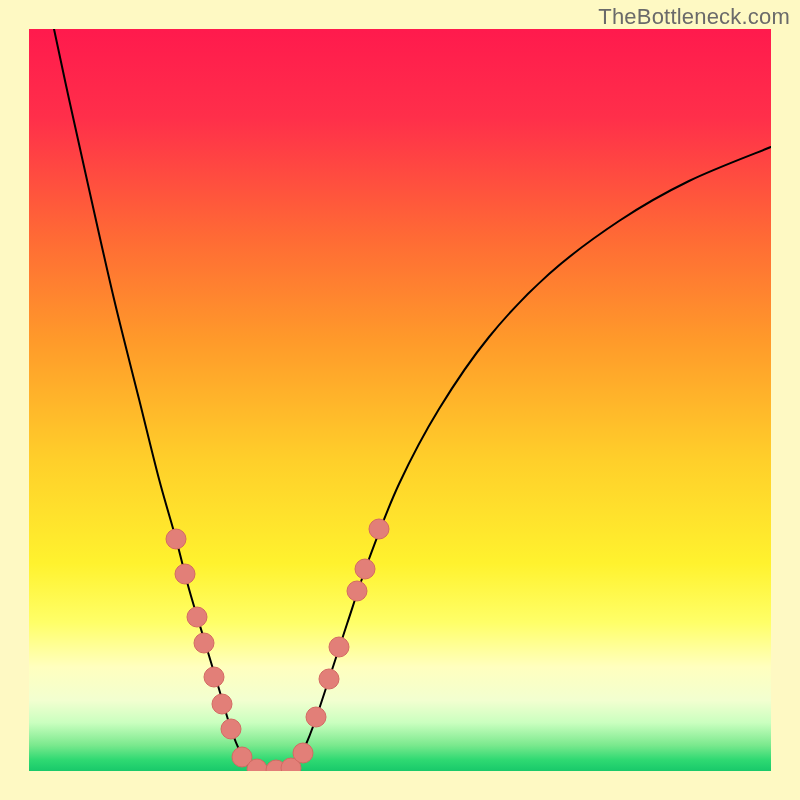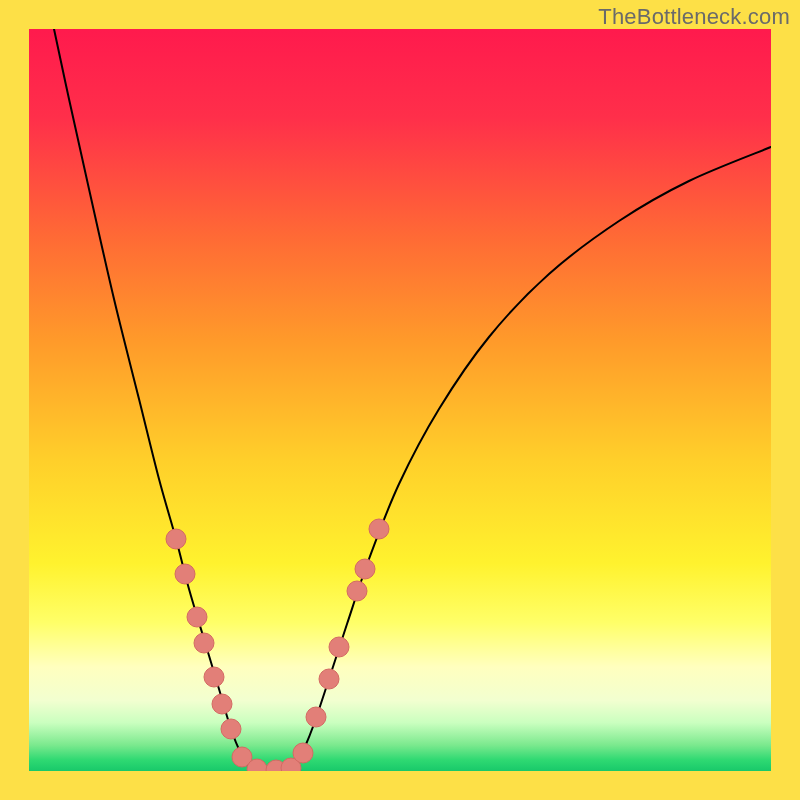--- a/index.html
+++ b/index.html
@@ -17,7 +17,7 @@
     top: 0;
     width: 800px;
     height: 800px;
-    background: #fde047;
+    background: #fef9c3;
   }
   .plot {
     position: absolute;

